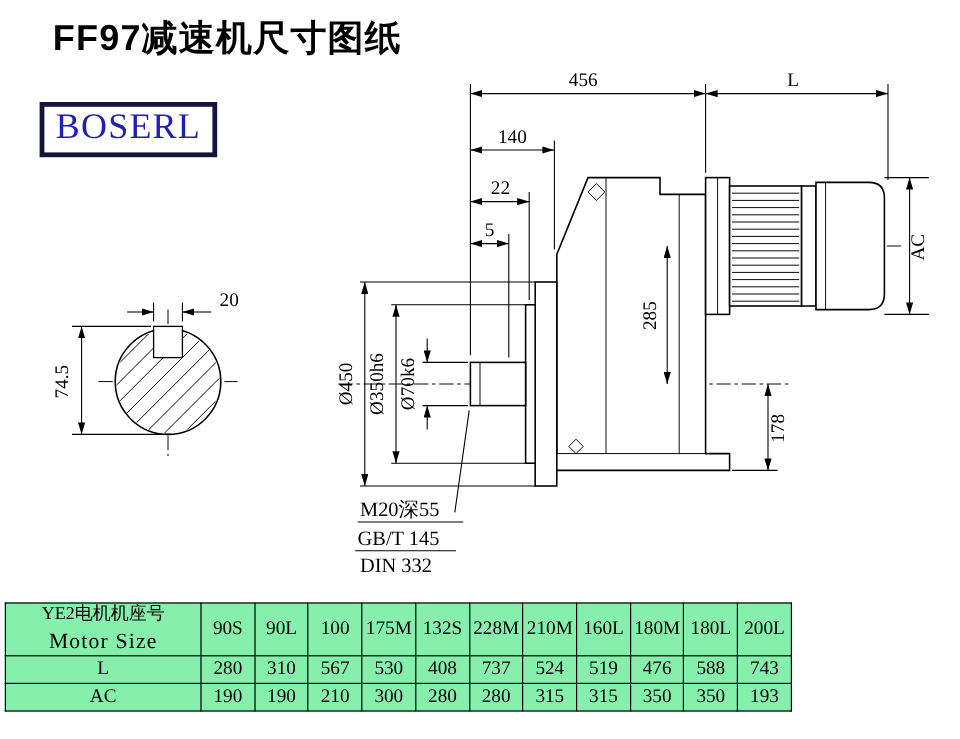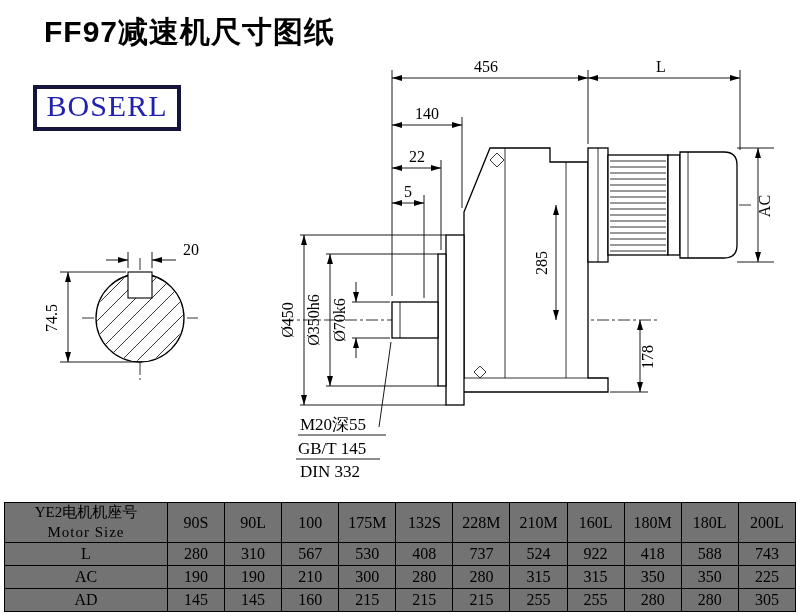--- a/index.html
+++ b/index.html
@@ -18,8 +18,8 @@
   svg .cl { stroke:#000; stroke-width:0.8; fill:none; stroke-dasharray:12 3 3 3; }
   svg text { font-family:"Liberation Serif", serif; font-size:16px; fill:#000; }
   svg text.note { font-size:17px; }
-  table.sizes { position:absolute; left:4px; top:502px; width:792px; border-collapse:collapse;
-                table-layout:fixed; background:#737373;padding-left:32px; }
+  table.sizes { position:absolute; left:4px; top:502px; width:656px; border-collapse:collapse;
+                table-layout:fixed; background:#86efac;padding-left:32px; }
   table.sizes td { border:1px solid #000; text-align:center; vertical-align:middle; padding:0;
                    font-size:16px; color:#000; }
   tr.hdr { height:40px; }

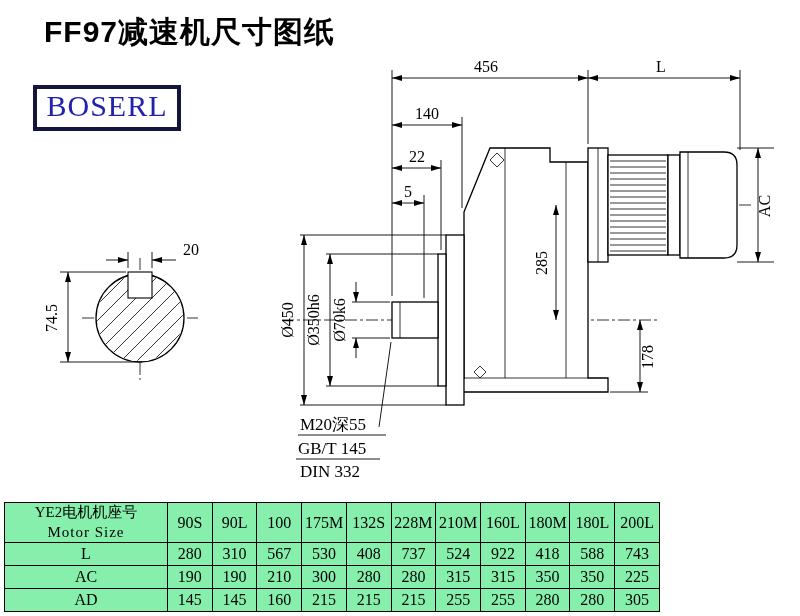--- a/index.html
+++ b/index.html
@@ -25,7 +25,7 @@
   tr.hdr { height:40px; }
   tr.data { height:23px; }
   .mh1 { display:block; font-size:15px; line-height:1.3; }
-  .mh2 { display:block; font-size:15px; line-height:1.3; letter-spacing:1px; }
+  .mh2 { display:block; font-size:18px; line-height:1.3; letter-spacing:1px; }
 </style>
 </head>
 <body>

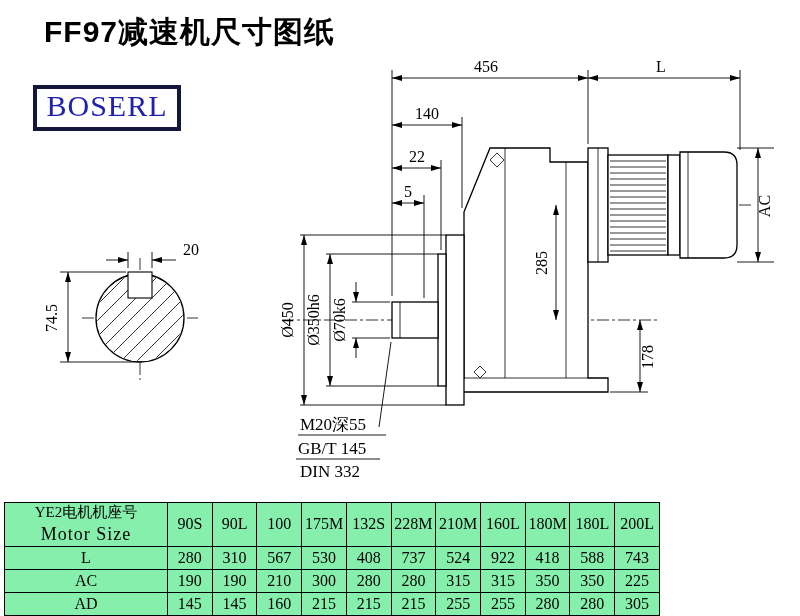--- a/index.html
+++ b/index.html
@@ -242,7 +242,7 @@
         <td>408</td>
         <td>737</td>
         <td>524</td>
-        <td>922</td>
+        <td>519</td>
         <td>418</td>
         <td>588</td>
         <td>743</td>

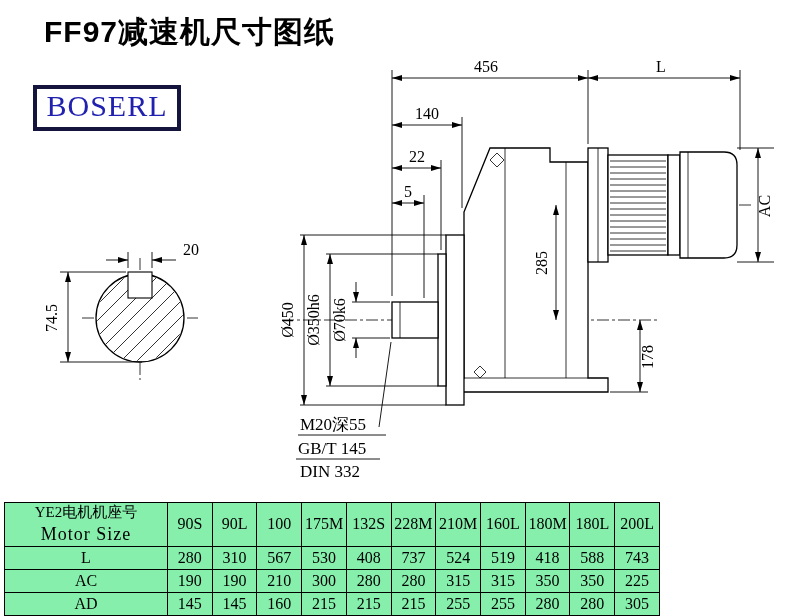--- a/index.html
+++ b/index.html
@@ -243,7 +243,7 @@
         <td>737</td>
         <td>524</td>
         <td>519</td>
-        <td>418</td>
+        <td>476</td>
         <td>588</td>
         <td>743</td>
       </tr>

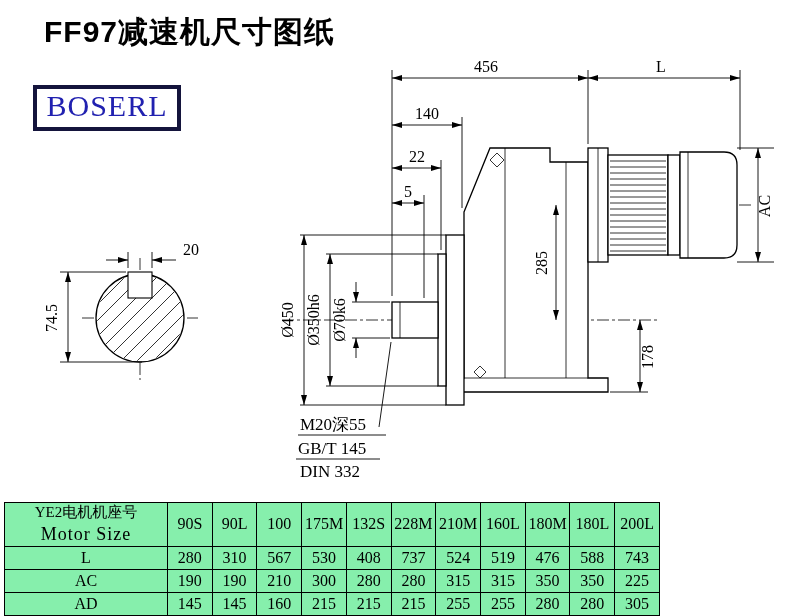--- a/index.html
+++ b/index.html
@@ -259,7 +259,7 @@
         <td>315</td>
         <td>350</td>
         <td>350</td>
-        <td>225</td>
+        <td>193</td>
       </tr>
       <tr class="data">
         <td>AD</td>

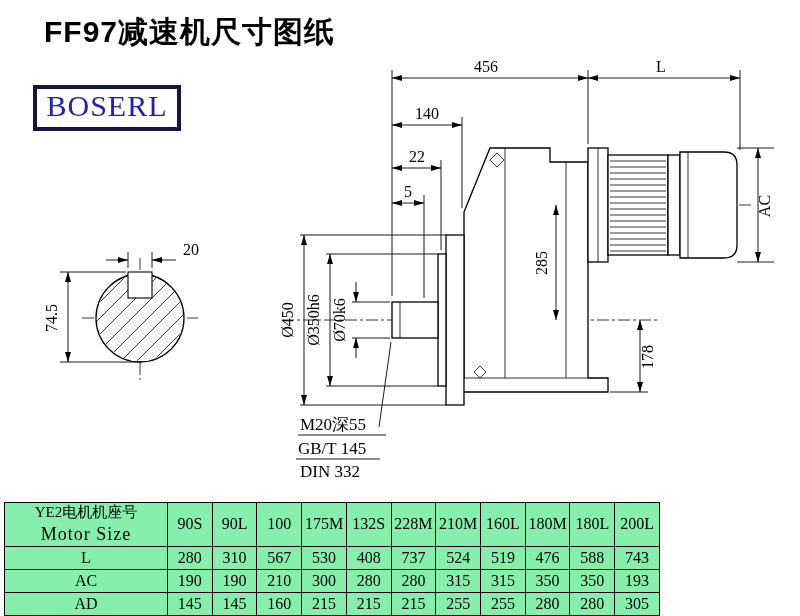--- a/index.html
+++ b/index.html
@@ -261,20 +261,6 @@
         <td>350</td>
         <td>193</td>
       </tr>
-      <tr class="data">
-        <td>AD</td>
-        <td>145</td>
-        <td>145</td>
-        <td>160</td>
-        <td>215</td>
-        <td>215</td>
-        <td>215</td>
-        <td>255</td>
-        <td>255</td>
-        <td>280</td>
-        <td>280</td>
-        <td>305</td>
-      </tr>
     </tbody>
   </table>
 </div>

